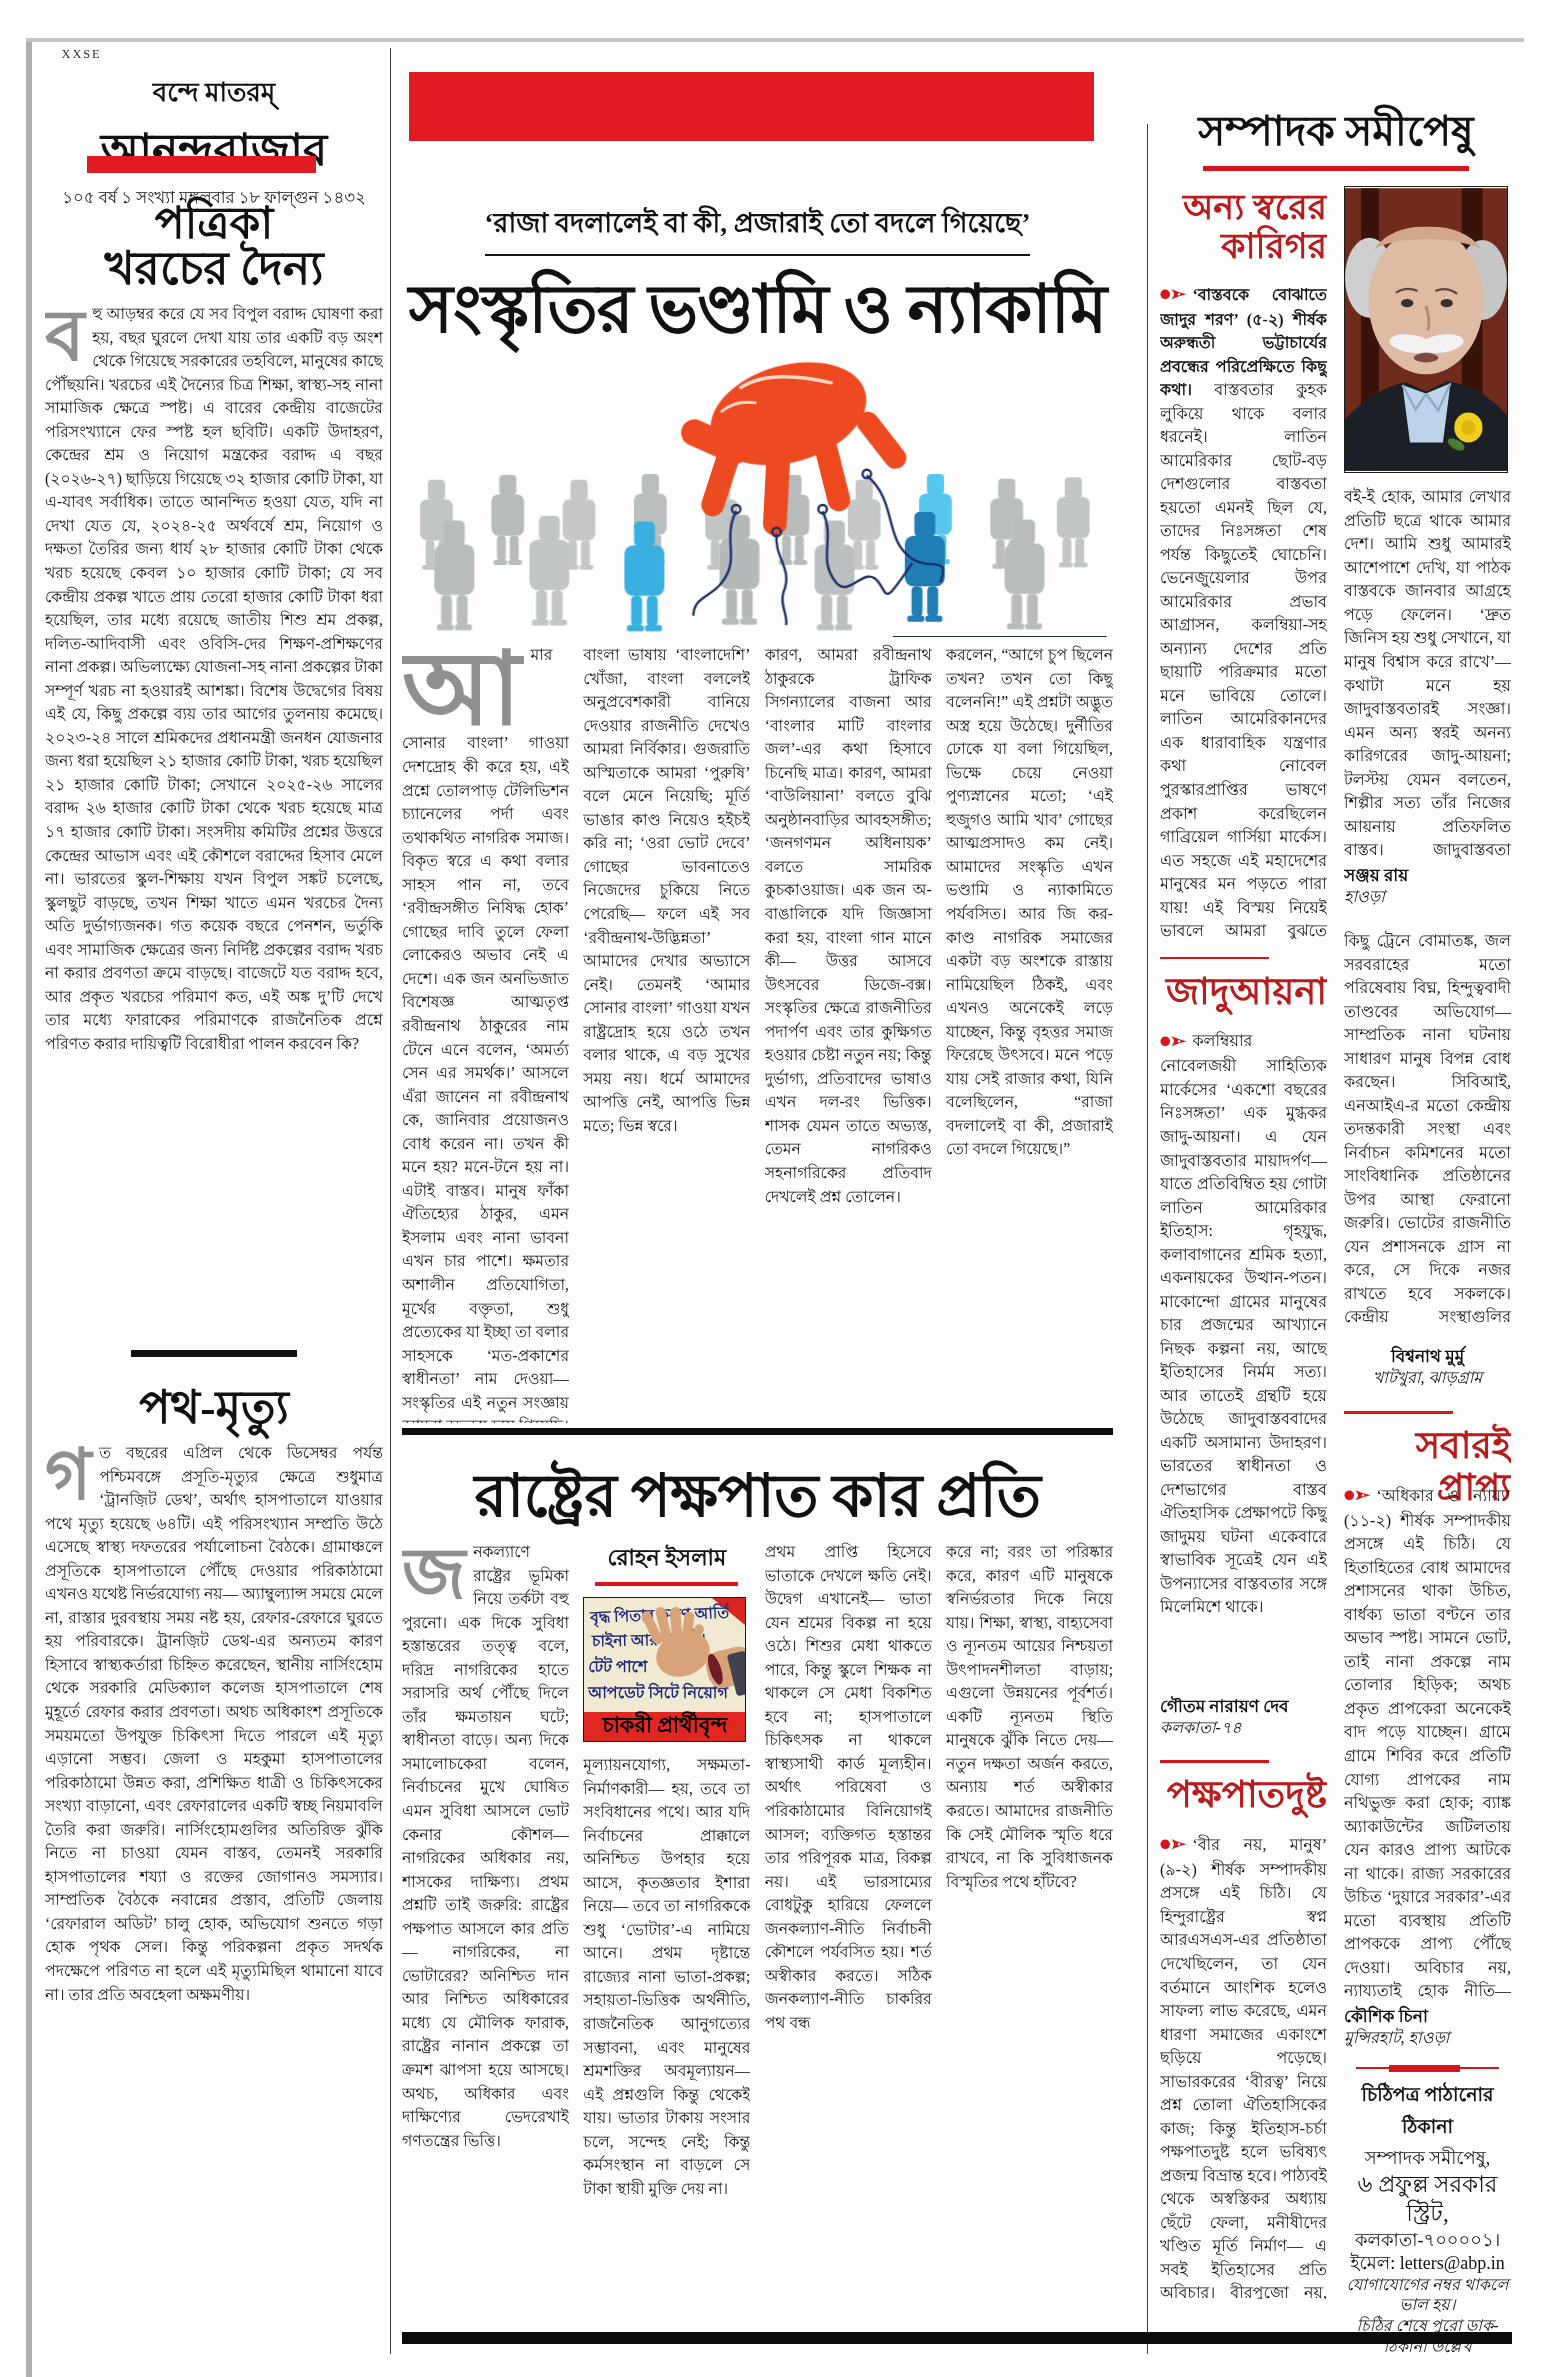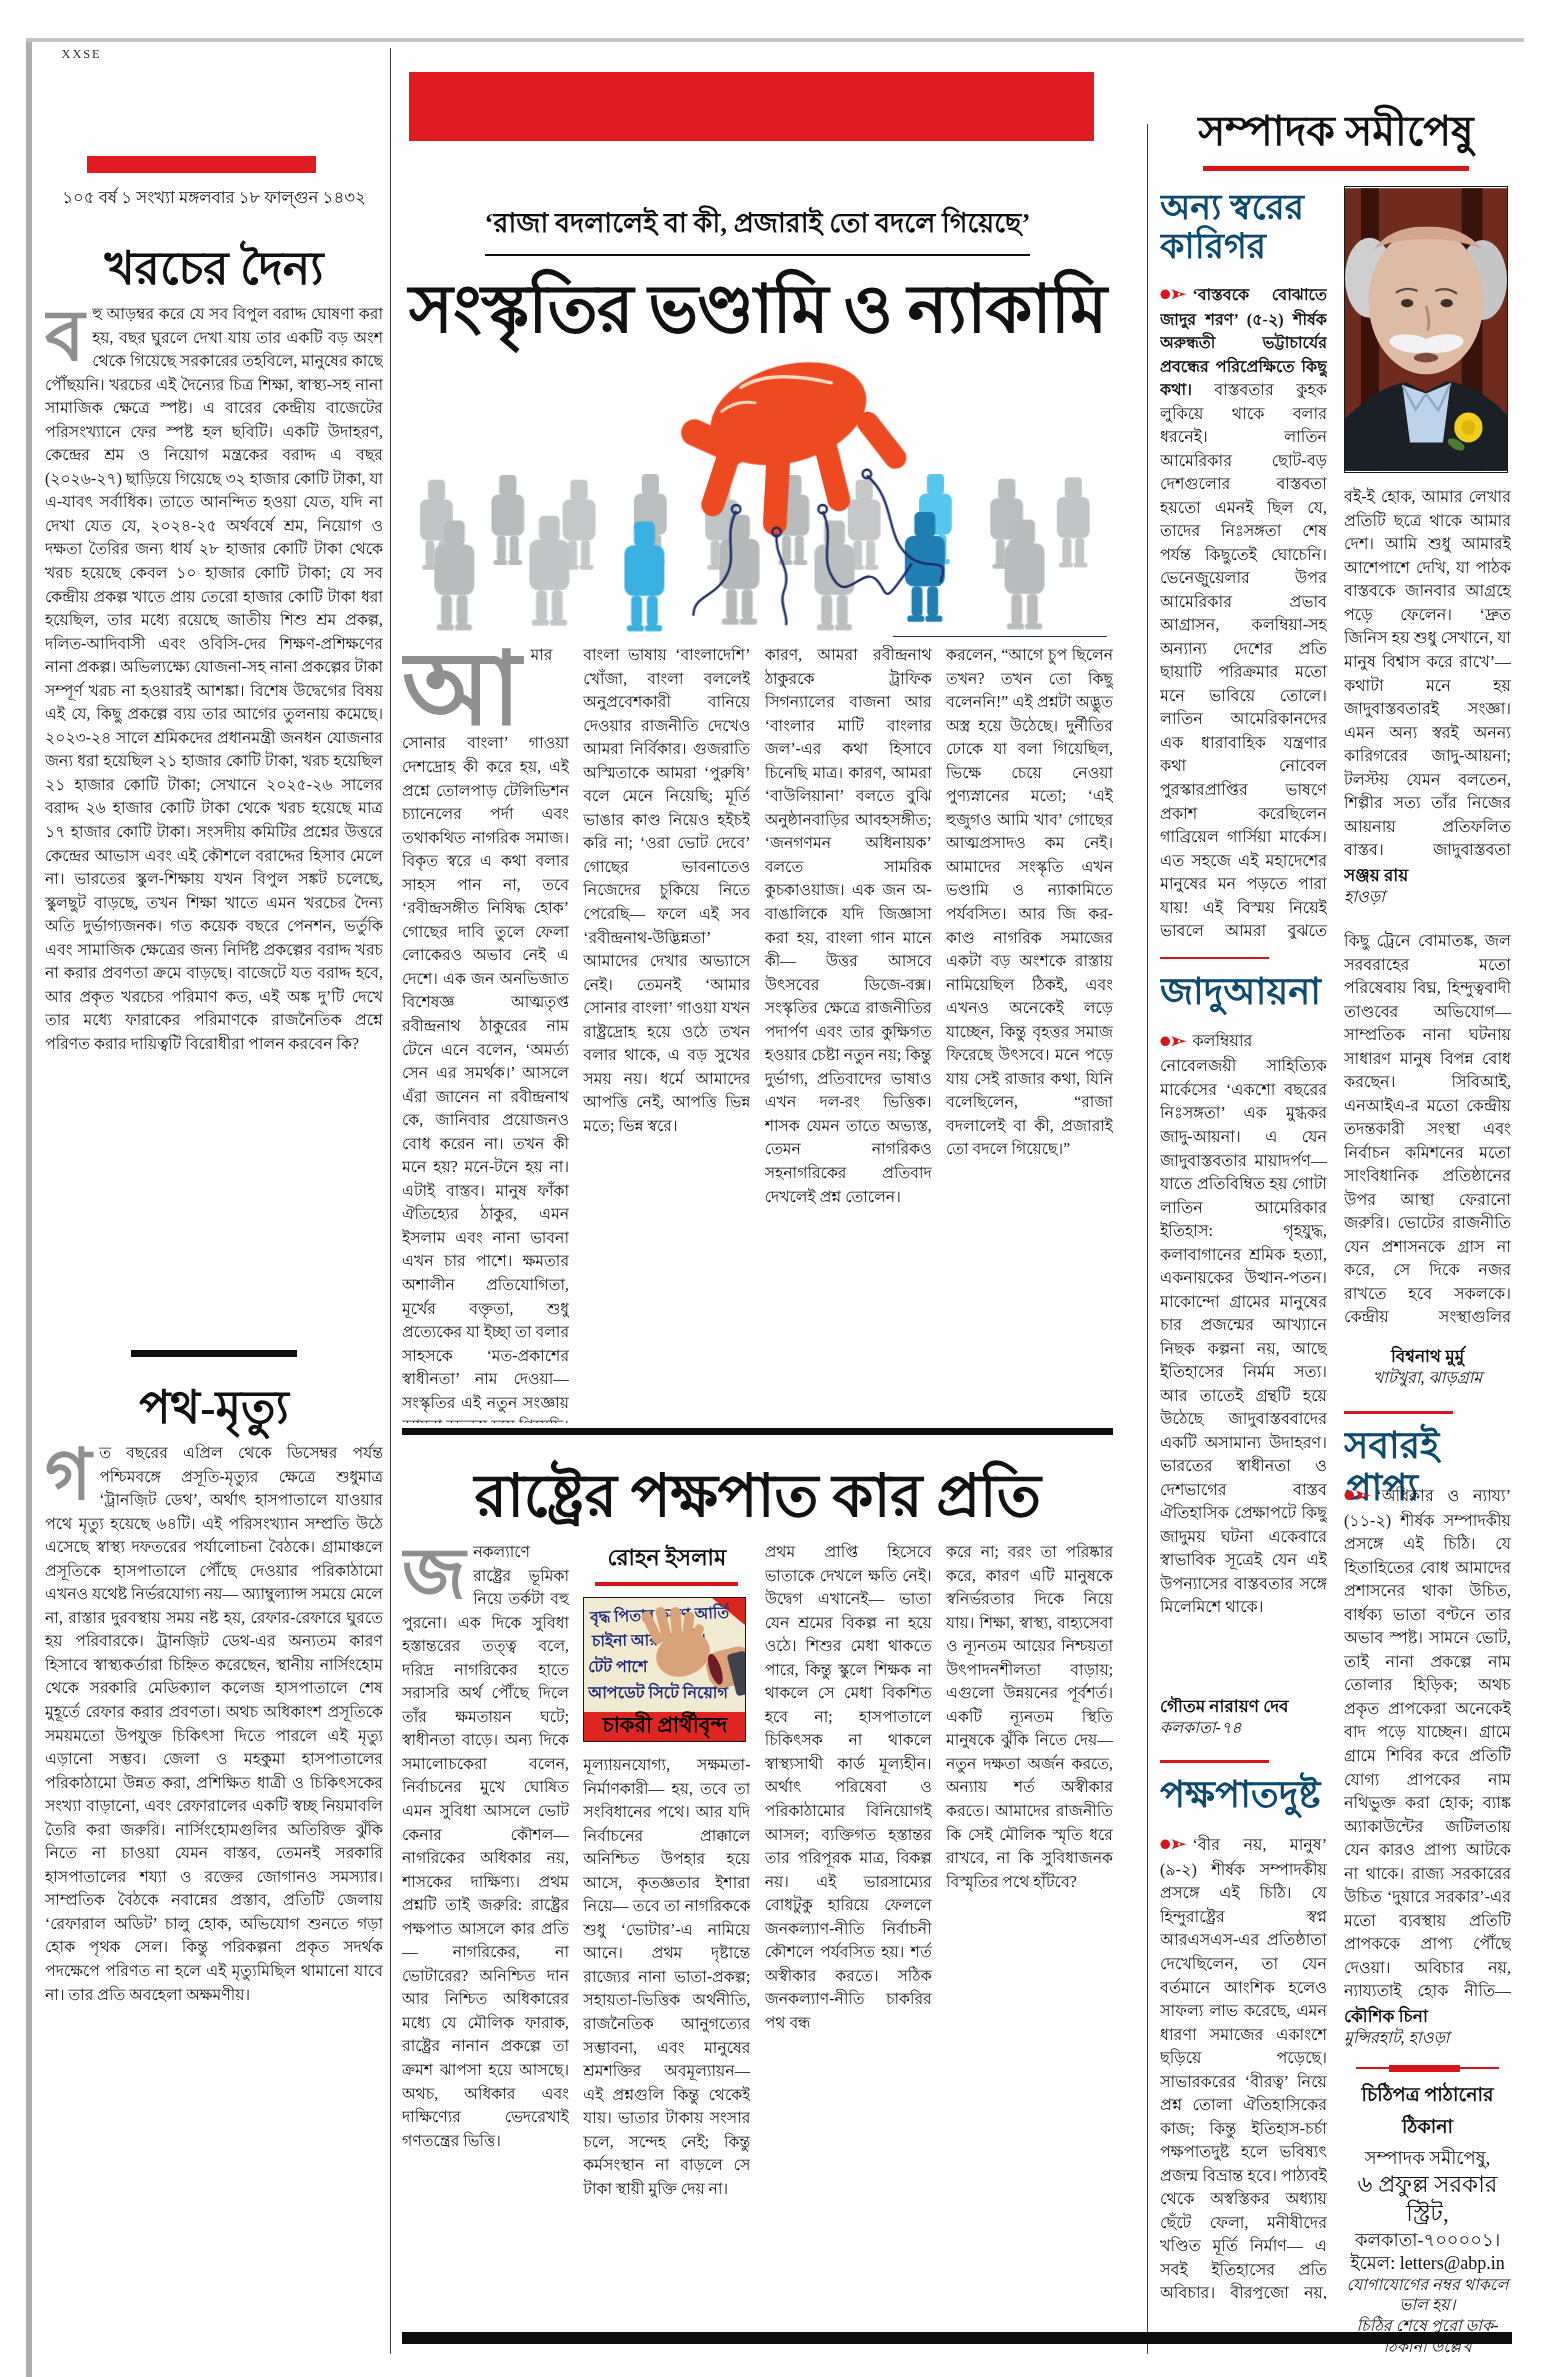--- a/index.html
+++ b/index.html
@@ -38,6 +38,10 @@
   <div class="abs" style="left:45px;top:43px;width:338px;height:2311px;">
     <div class="abs" style="left:16.6px;top:3.8px;font-size:12.4px;letter-spacing:1.9px;color:#2d2d2d;">XXSE</div>
 
+    <div class="abs center" style="left:0;top:28.5px;width:338px;">
+      <div style="font-size:26px;font-weight:bold;">বন্দে মাতরম্</div>
+      <div style="font-size:44px;font-weight:bold;margin-top:1px;">আনন্দবাজার পত্রিকা</div>
+    </div>
     <div class="abs" style="left:42px;top:113px;width:229px;height:17px;background:#e01b22;"></div>
     <div class="abs center" style="left:0;top:142px;width:338px;font-size:16.6px;">১০৫ বর্ষ ১ সংখ্যা মঙ্গলবার ১৮ ফাল্গুন ১৪৩২</div>
 

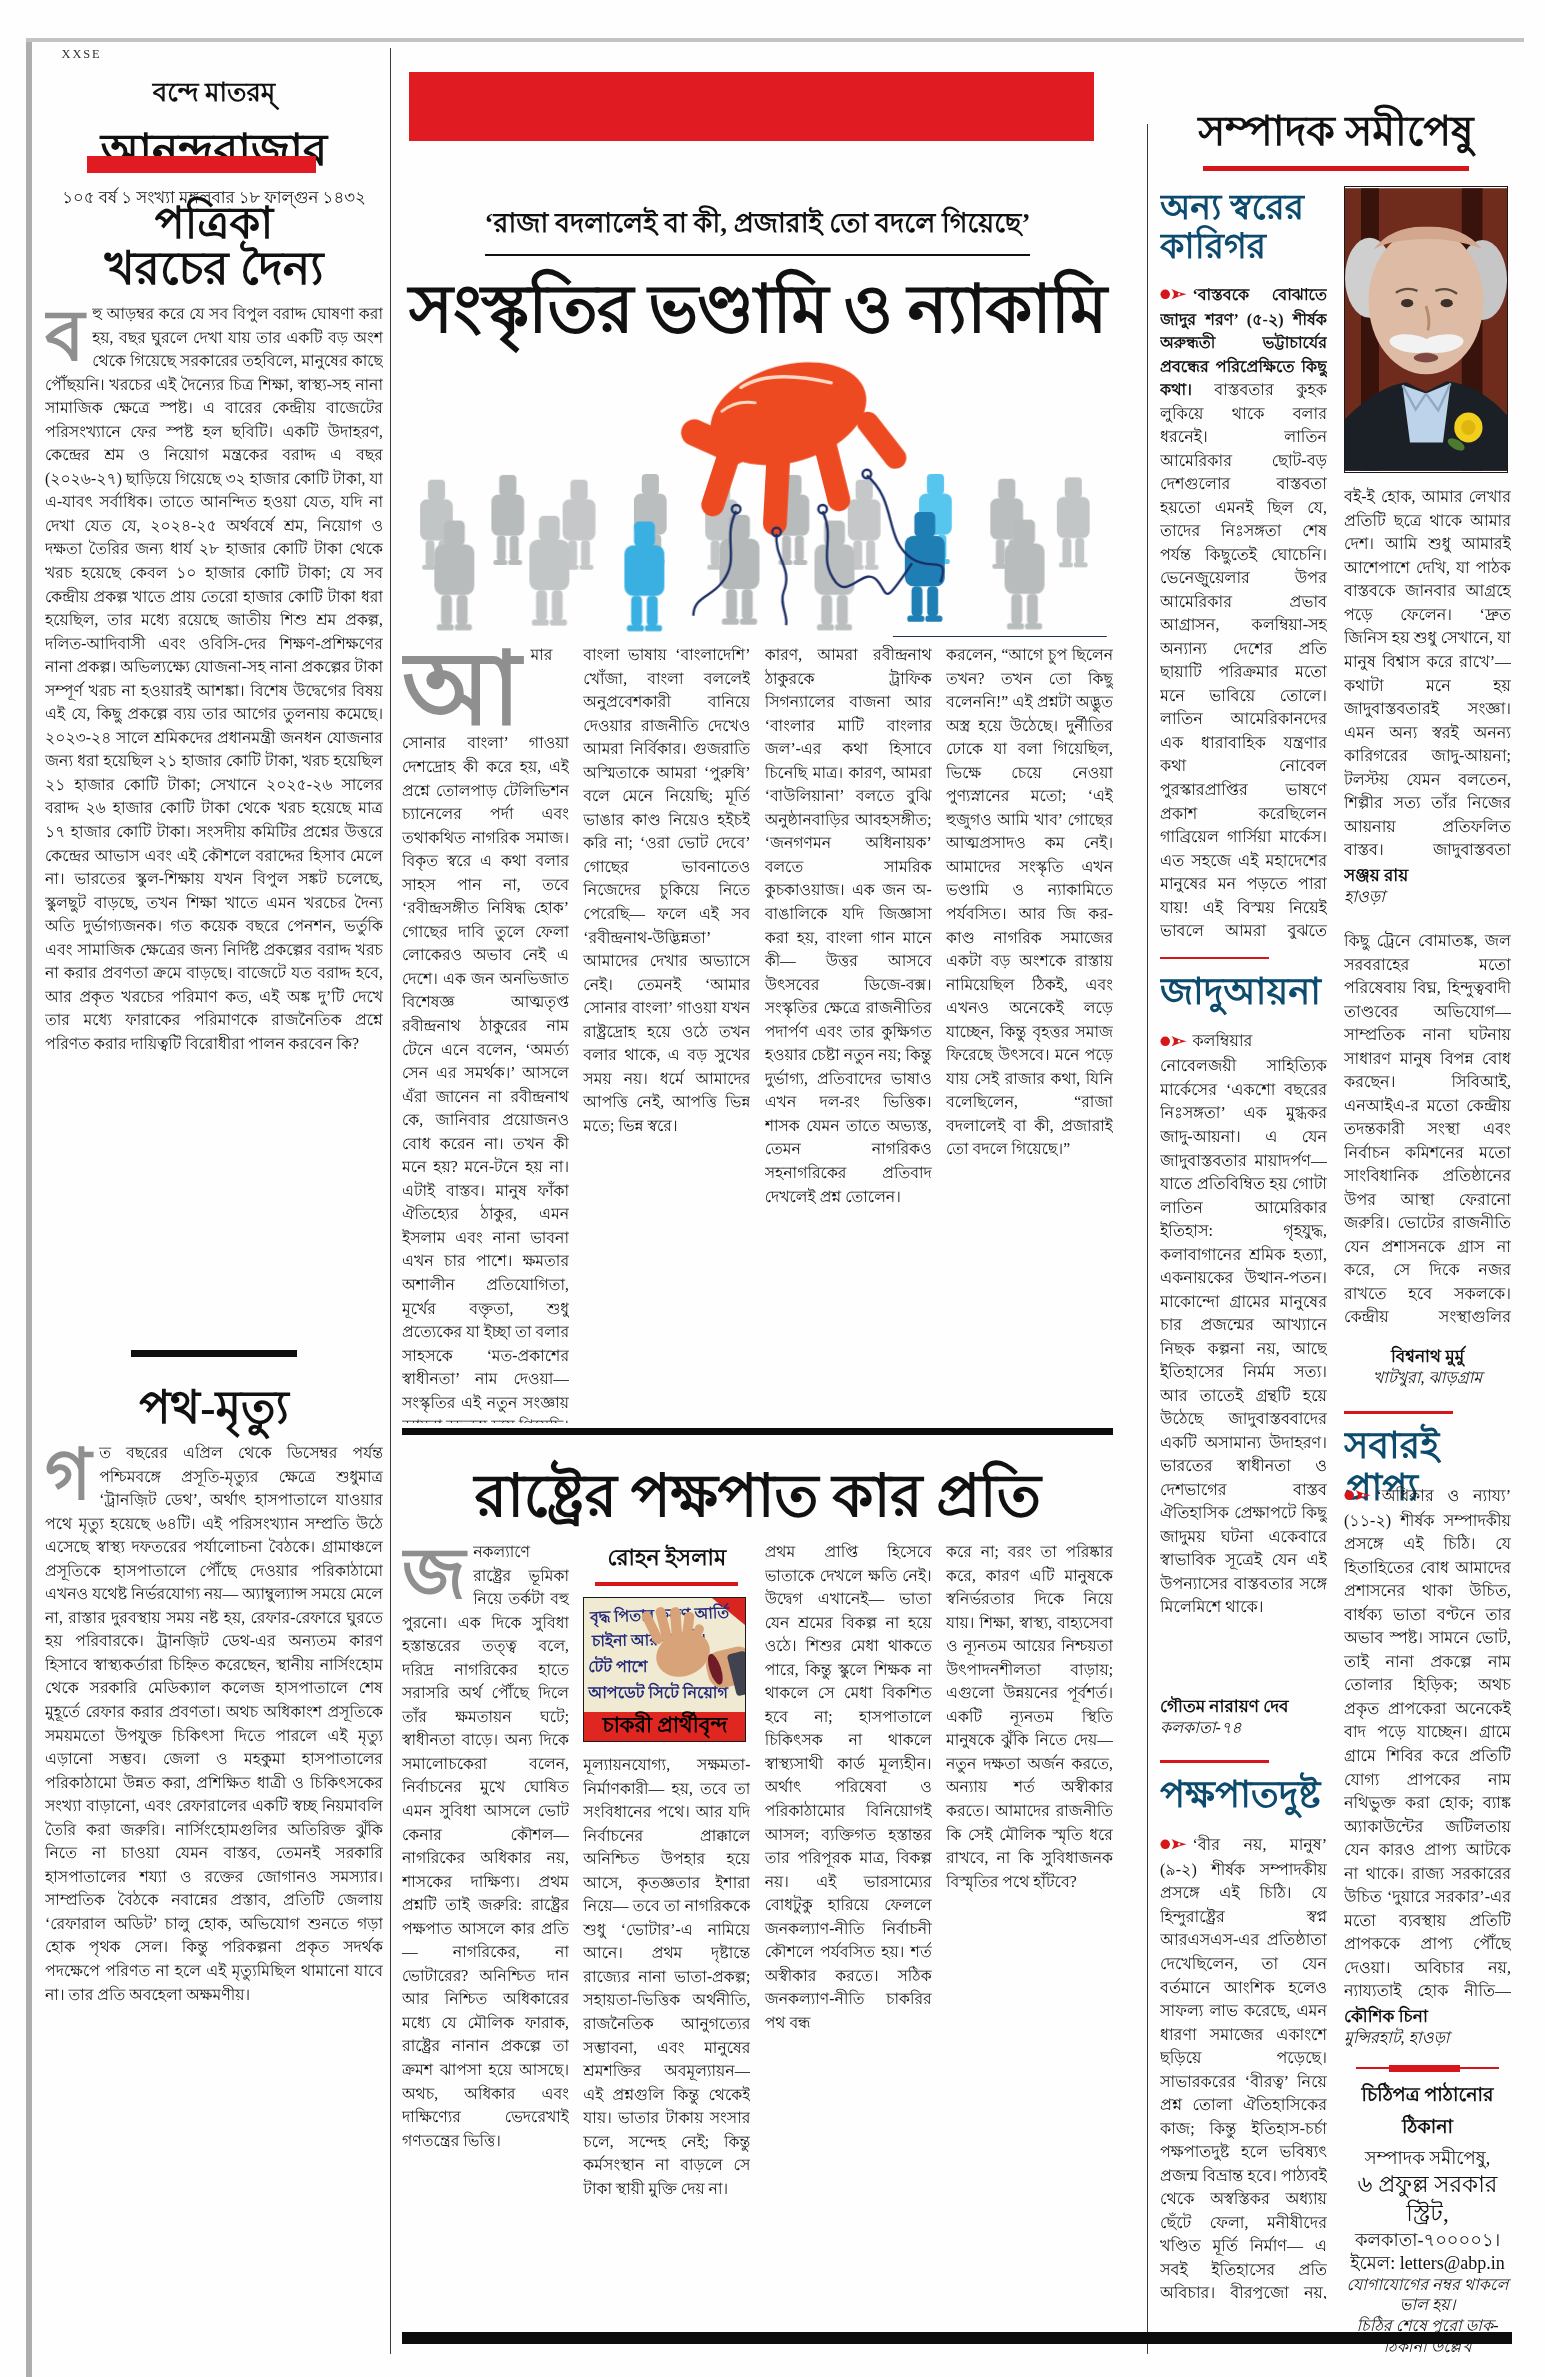--- a/index.html
+++ b/index.html
@@ -16,7 +16,7 @@
   .sig-name{font-weight:bold;font-size:17px;line-height:1.3;}
   .sig-place{font-style:italic;font-size:16px;line-height:1.3;}
   .sec-rule{height:2.9px;background:#d6161a;width:109px;}
-  .letter-head{font-weight:bold;font-size:35px;line-height:1.12;color:#0c4a6e;}
+  .letter-head{font-weight:bold;font-size:35px;line-height:1.12;color:#b91c1c;text-align:right;}
   .pen-icon{display:inline-block;vertical-align:middle;margin-right:4.8px;}
   .ed-rule{height:6.7px;background:#101010;}
   .gutter-col{flex:1 1 0;min-width:0;}

